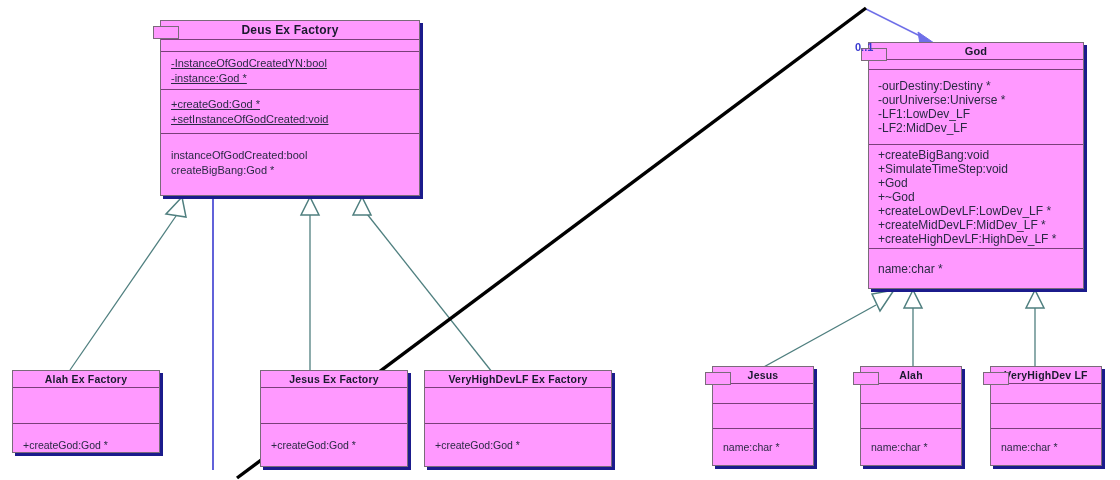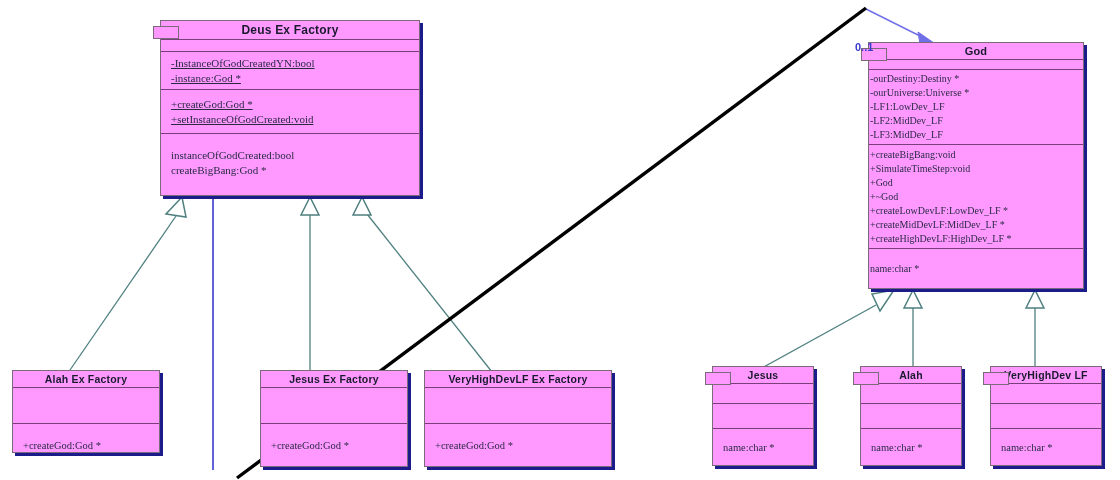--- a/index.html
+++ b/index.html
@@ -68,7 +68,6 @@
     color: #2a2a44;
     white-space: nowrap;
     overflow: hidden;
-    font-family: Liberation Serif, serif;
   }
   .member.underline {
     text-decoration: underline;

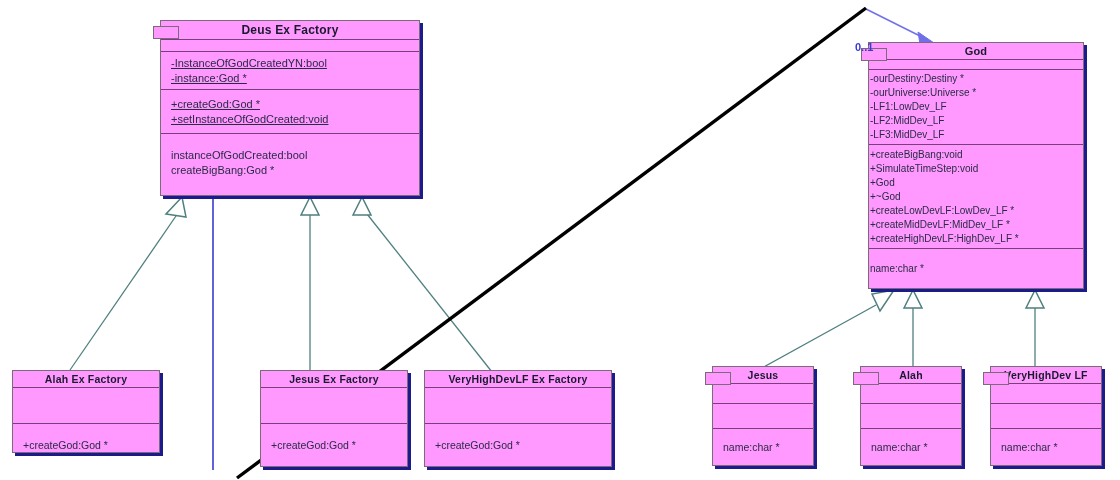--- a/index.html
+++ b/index.html
@@ -80,7 +80,7 @@
   .small-title { font-size: 10.5px; height: 17px; }
 
   .m11 { font-size: 11px; line-height: 15px; padding-left: 10px; }
-  .m10 { font-size: 10px; line-height: 14px; padding-left: 1px; }
+  .m10 { font-size: 12px; line-height: 14px; padding-left: 9px; }
   .m105{ font-size: 10.5px; line-height: 15px; padding-left: 10px; }
 
   .mult-label {

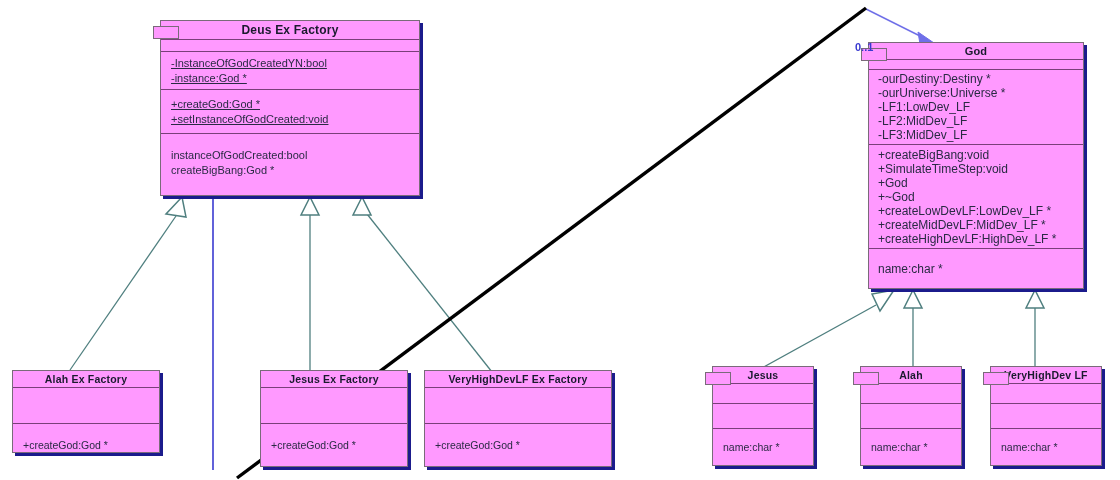--- a/index.html
+++ b/index.html
@@ -166,7 +166,6 @@
       <div class="member m10">-ourUniverse:Universe *</div>
       <div class="member m10">-LF1:LowDev_LF</div>
       <div class="member m10">-LF2:MidDev_LF</div>
-      <div class="member m10">-LF3:MidDev_LF</div>
     </div>
     <div class="cmp member-list" style="height:104px;">
       <div class="member m10">+createBigBang:void</div>

